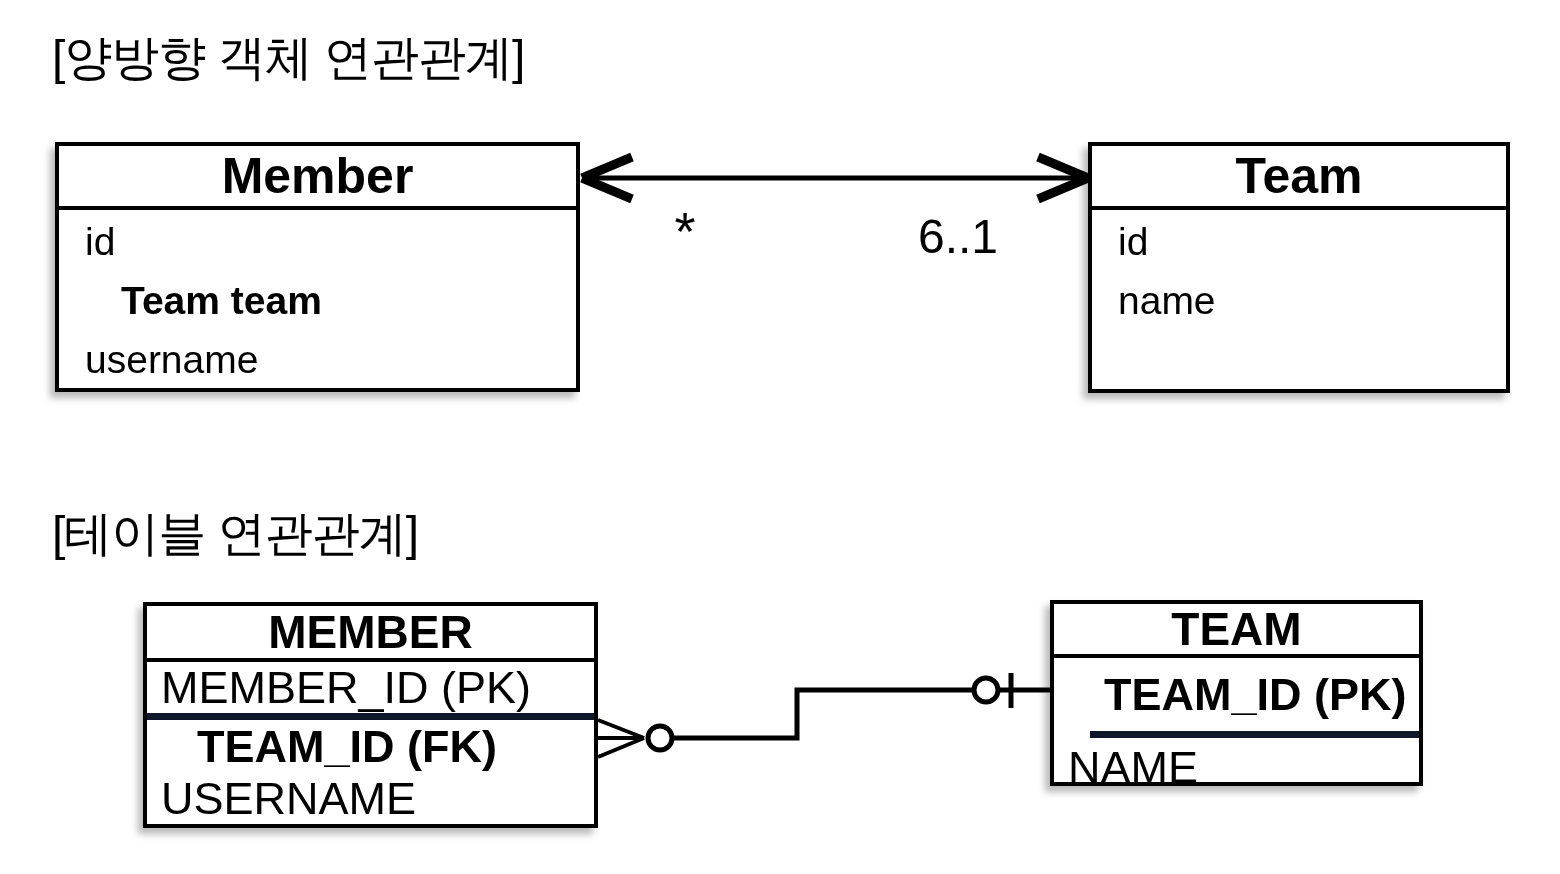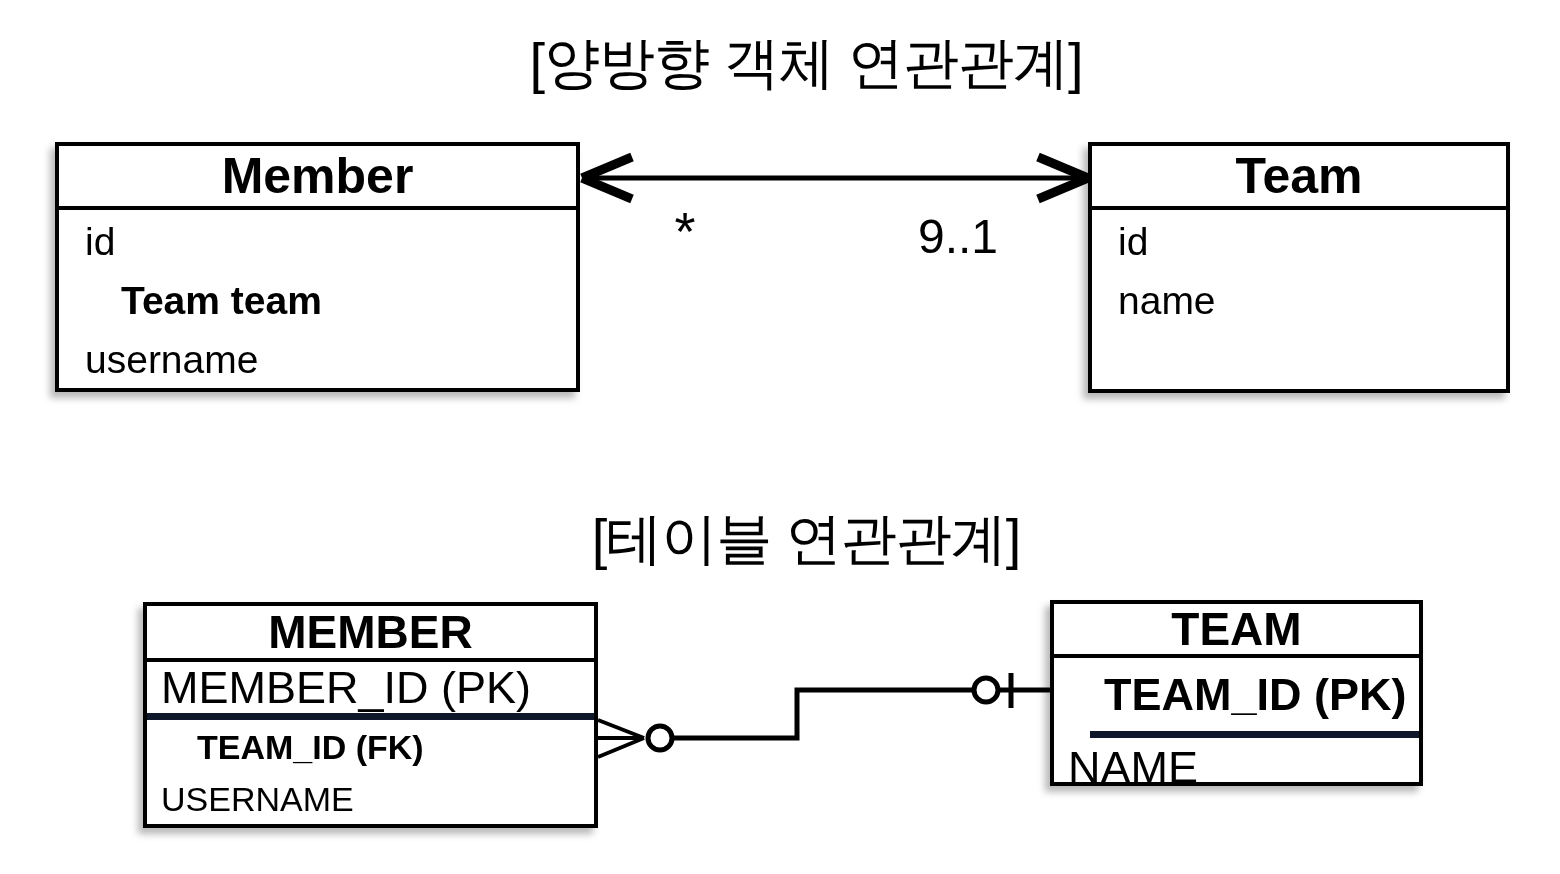--- a/index.html
+++ b/index.html
@@ -18,8 +18,7 @@
     position: absolute;
     left: 0;
     width: 1560px;
-    text-align: center;
-    font-size: 56px;
+    font-size: 48px;
     font-weight: 400;
     color: #000;
     letter-spacing: -1px;

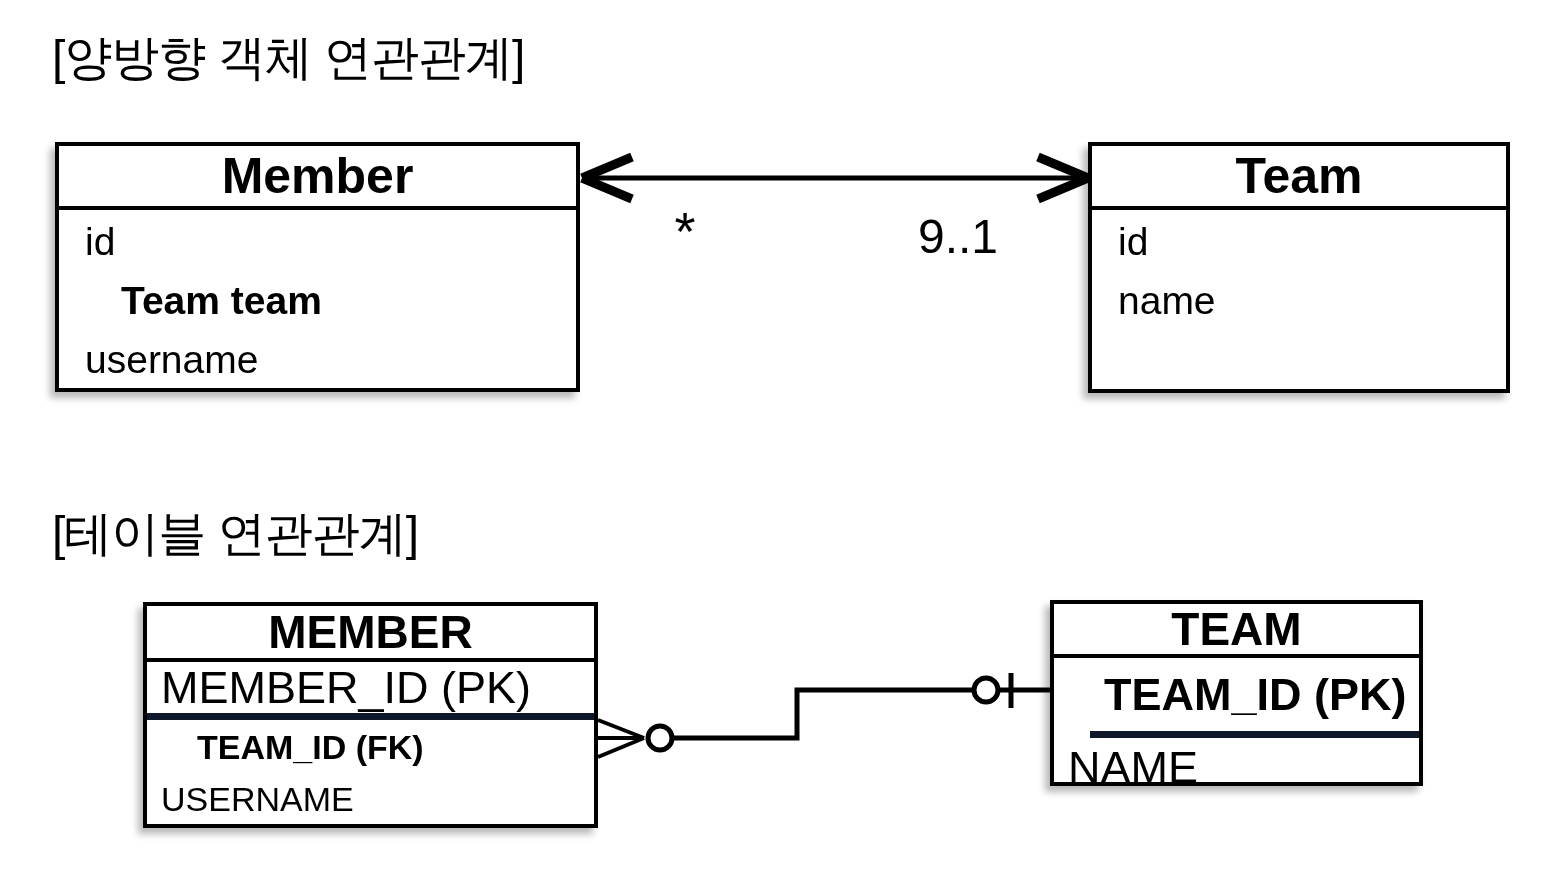--- a/index.html
+++ b/index.html
@@ -135,7 +135,7 @@
   </svg>
 
   <div class="multiplicity mult-member">*</div>
-  <div class="multiplicity mult-team">9..1</div>
+  <div class="multiplicity mult-team">6..1</div>
 
   <div class="diagram-title title-table">[테이블 연관관계]</div>
 

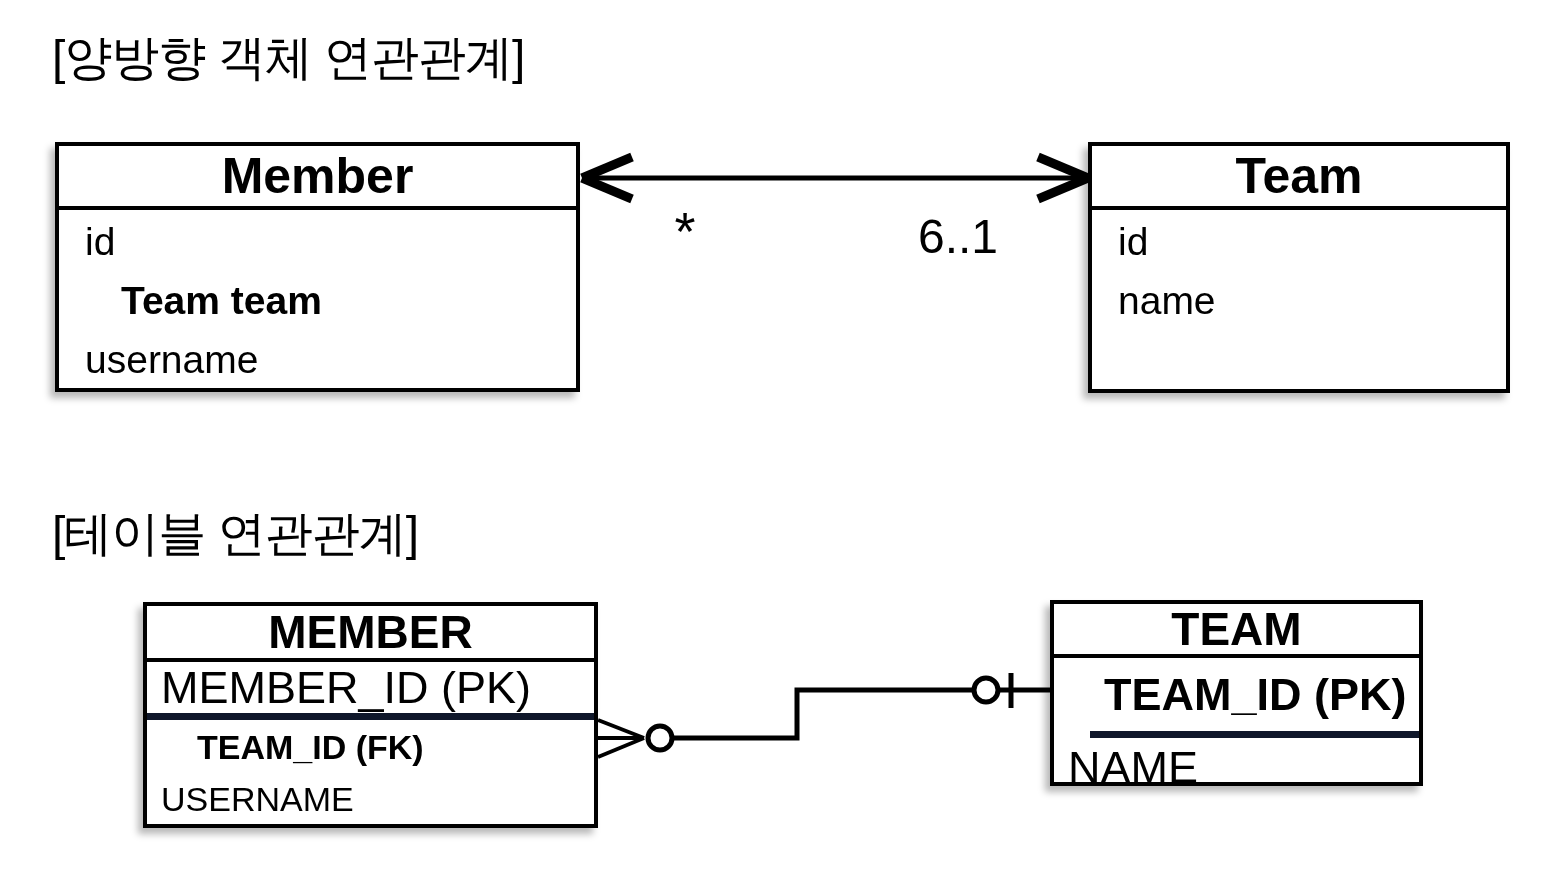--- a/index.html
+++ b/index.html
@@ -88,7 +88,7 @@
   .member-table { left: 143px; top: 602px; width: 455px; height: 226px; }
   .member-table .er-header { height: 56px; }
   .member-table .row-pk { height: 58px; }
-  .member-table .compartment { padding: 1px 0 0 14px; font-size: 34px; line-height: 52px; }
+  .member-table .compartment { padding: 1px 0 0 14px; font-size: 45px; line-height: 52px; }
 
   .team-table { left: 1050px; top: 600px; width: 373px; height: 186px; }
   .team-table .er-header { height: 54px; }

